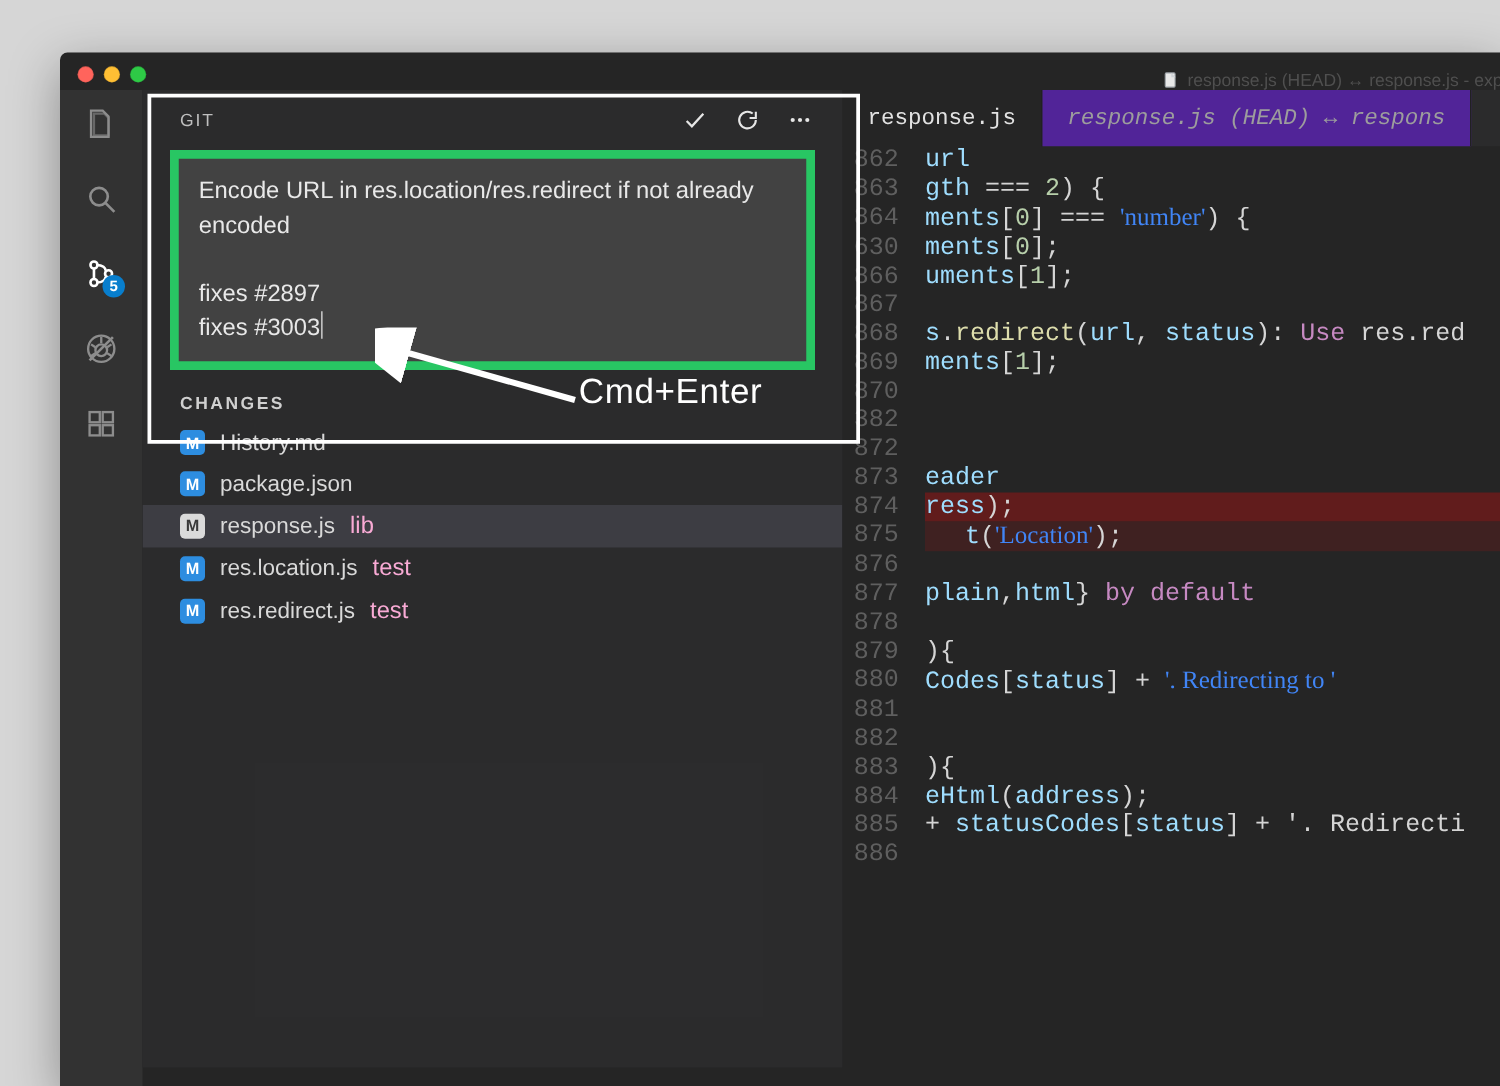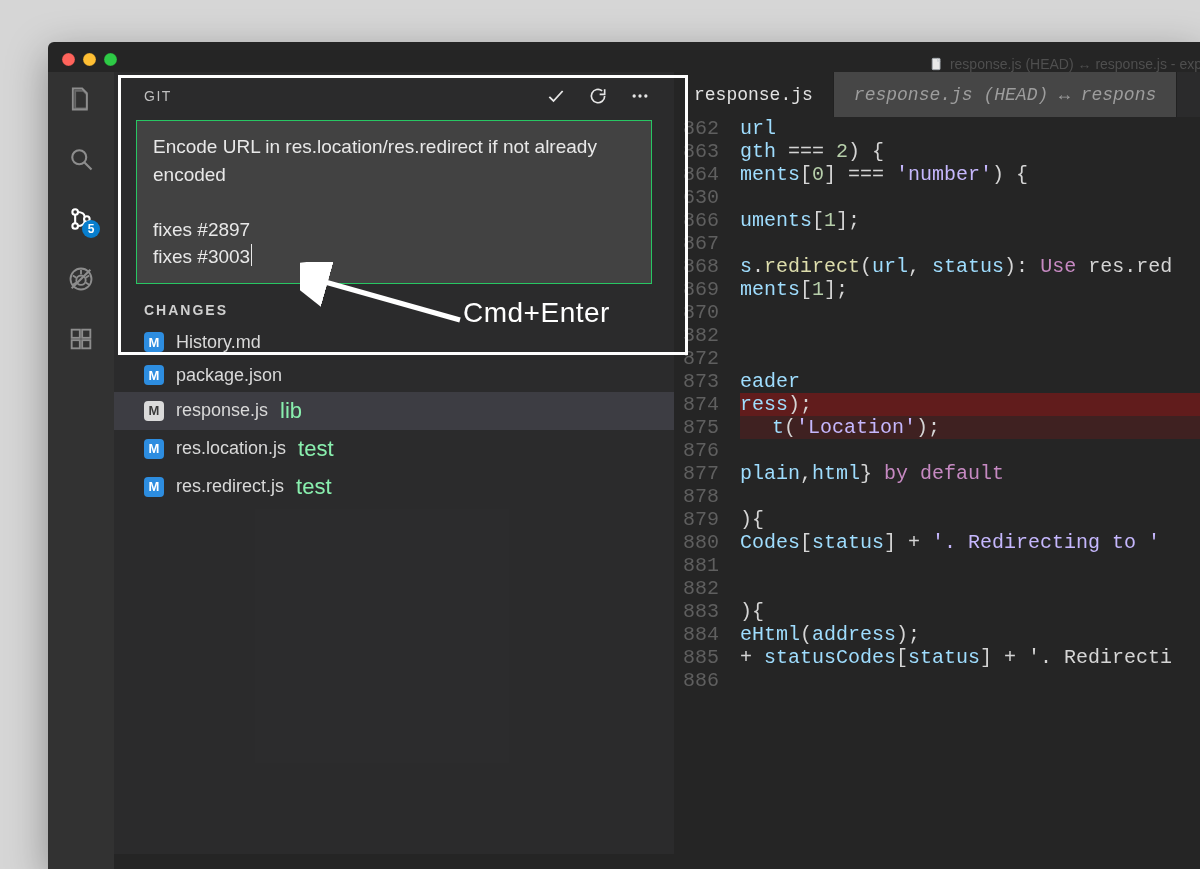--- a/index.html
+++ b/index.html
@@ -142,7 +142,7 @@
     display:flex; align-items:center; gap:8px;
     padding:0 20px; color:#9a9a9a; font-size:18px;
     border-right:1px solid #1a1a1a;
-    background:#404040;
+    background:#4c1d95;
     cursor:pointer;
   }
   .tab.active { background:#1e1e1e; color:#e2e2e2; }

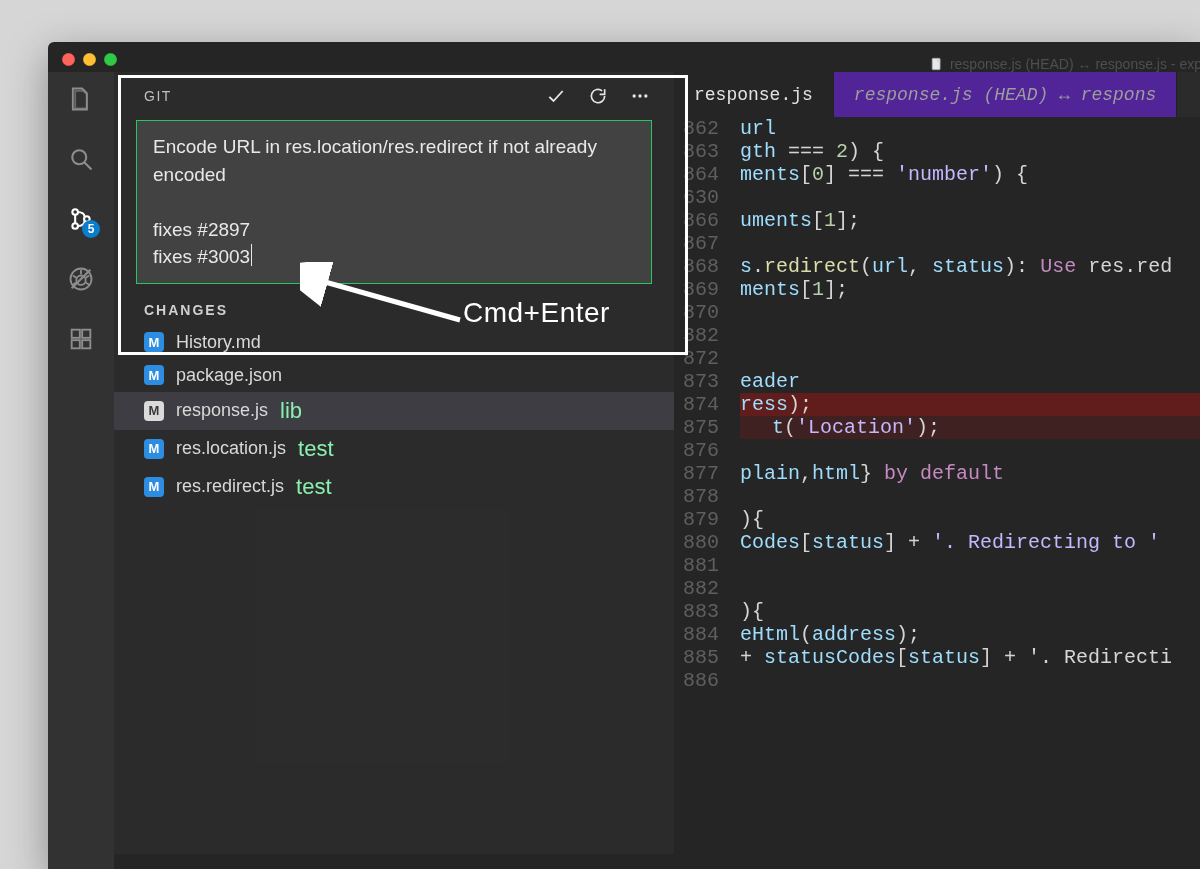--- a/index.html
+++ b/index.html
@@ -91,7 +91,7 @@
   .scm-actions svg { width:20px; height:20px; }
   .commit-box {
     margin:6px 22px 12px 22px;
-    border:1px solid #22c55e;
+    border:7px solid #22c55e;
     background:#3c3c3c;
     color:#e8e8e8;
     font-size:19px;

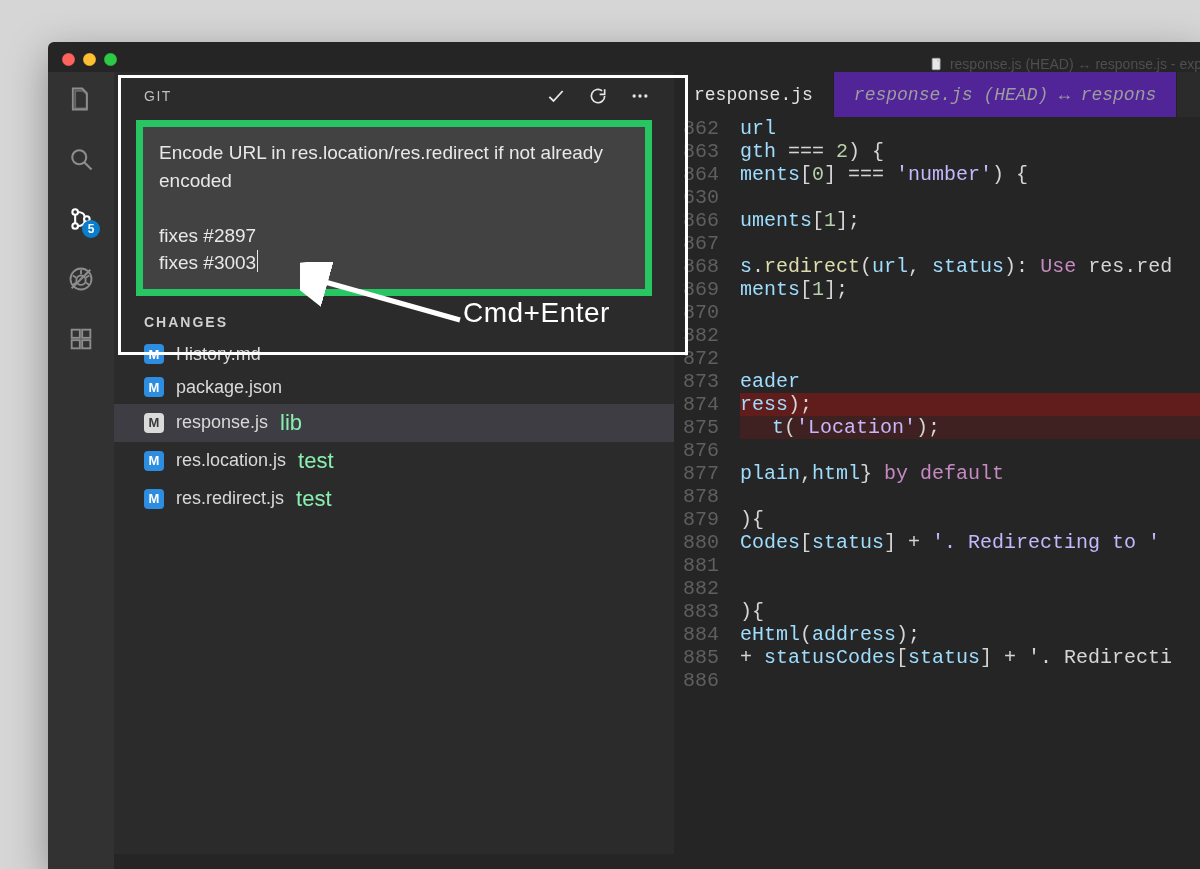--- a/index.html
+++ b/index.html
@@ -162,7 +162,7 @@
   .tok-id { color:#9cdcfe;margin-top:18px; }
   .tok-kw { color:#c586c0; }
   .tok-num { color:#b5cea8; }
-  .tok-str { color:#c4b5fd; }
+  .tok-str { color:#3b82f6;font-family:Liberation Serif, serif; }
   .tok-fn { color:#dcdcaa; }
   
   .callout-box {

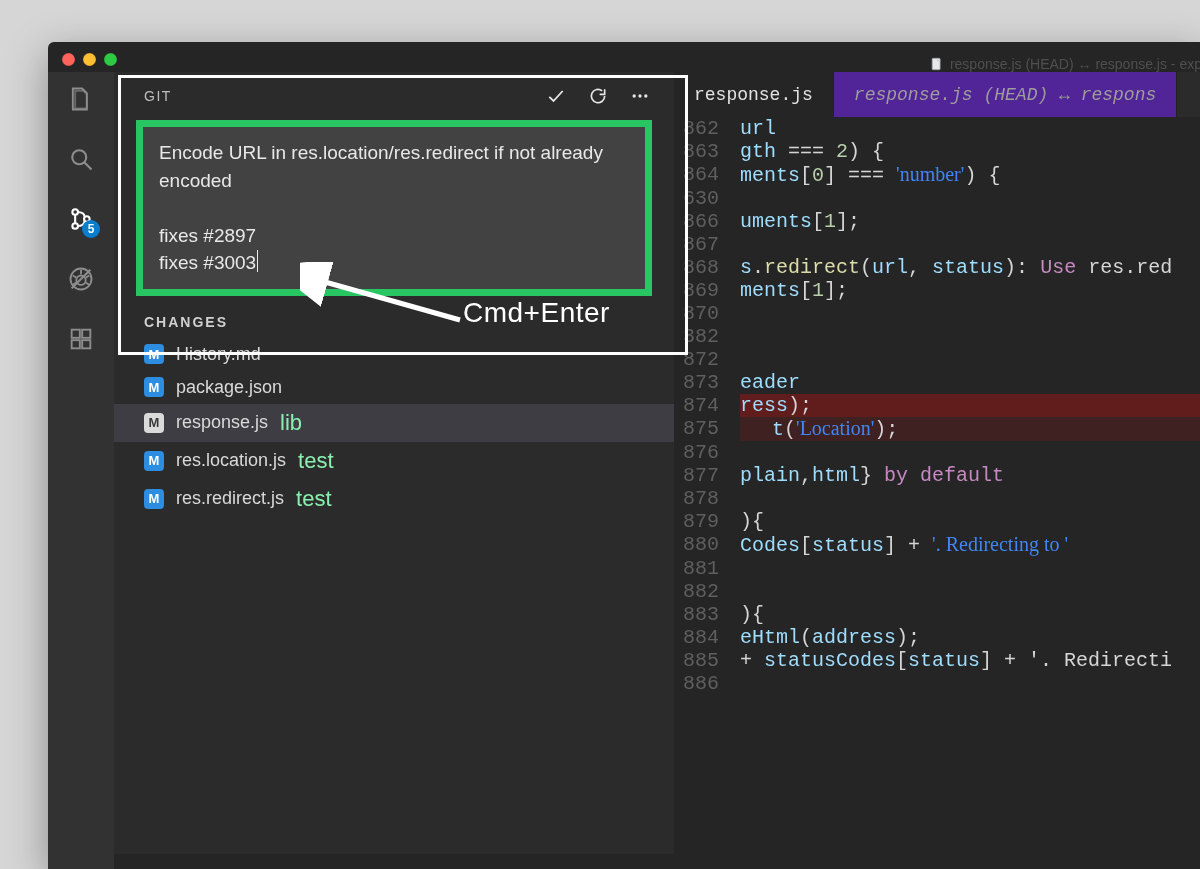--- a/index.html
+++ b/index.html
@@ -341,6 +341,7 @@
         </div>
         <div class="linewrap">
           <div class="gutter">630</div>
+          <div class="codeline"><span class="tok-id">ments</span>[<span class="tok-num">0</span>];</div>
         </div>
         <div class="linewrap">
           <div class="gutter">866</div>

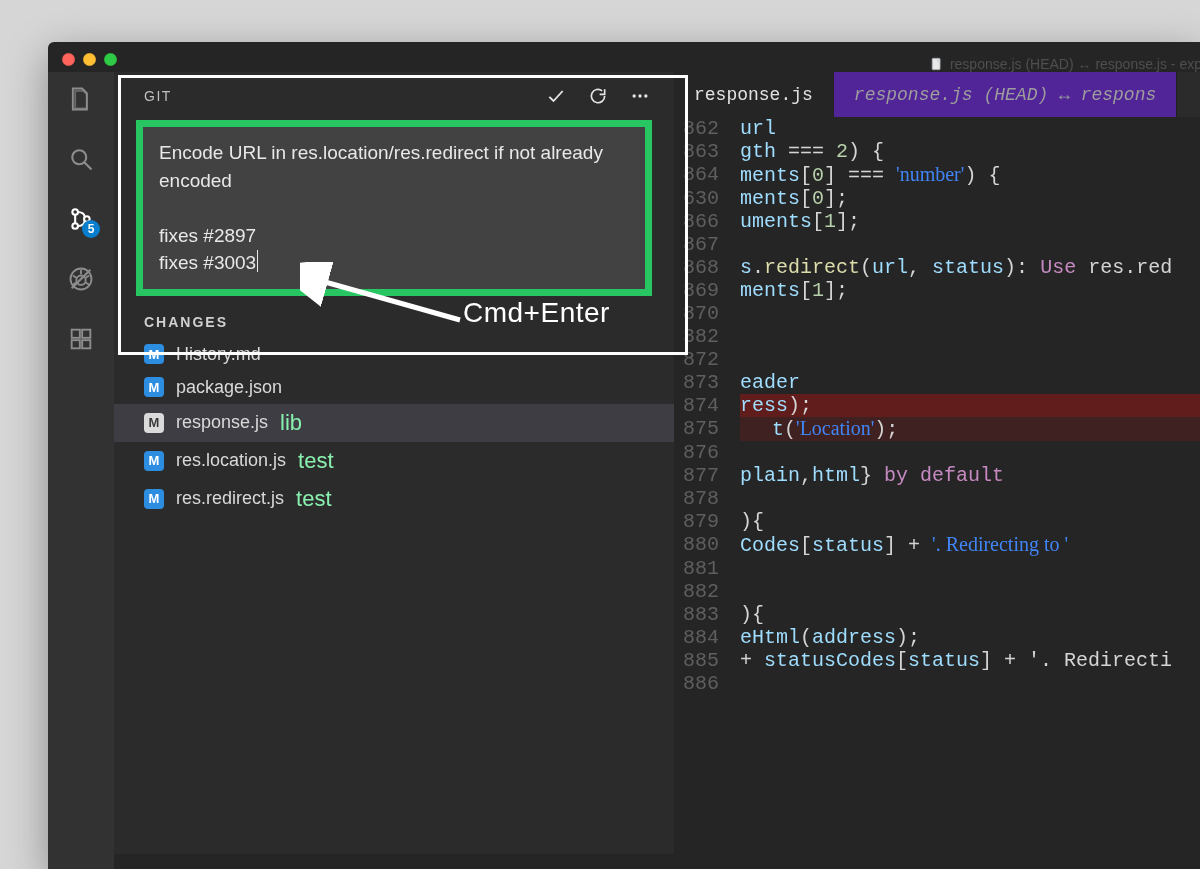--- a/index.html
+++ b/index.html
@@ -124,7 +124,7 @@
     flex:0 0 20px;
   }
   .change-row.selected .status-m { background:#d9d9d9; color:#333; }
-  .change-row .path { color:#86efac; font-size:22px;}
+  .change-row .path { color:#f9a8d4; font-size:19px;}
   
   .editor {
     position:absolute;

